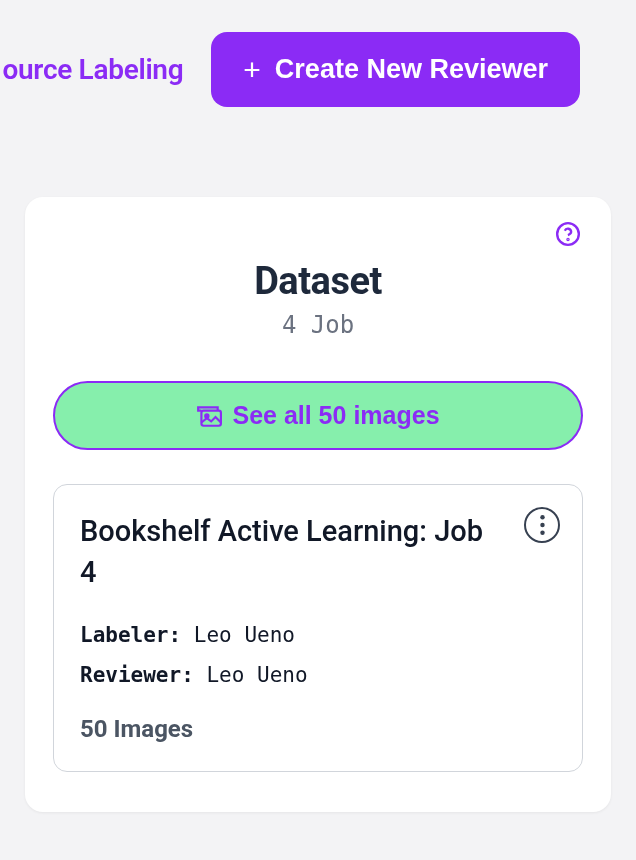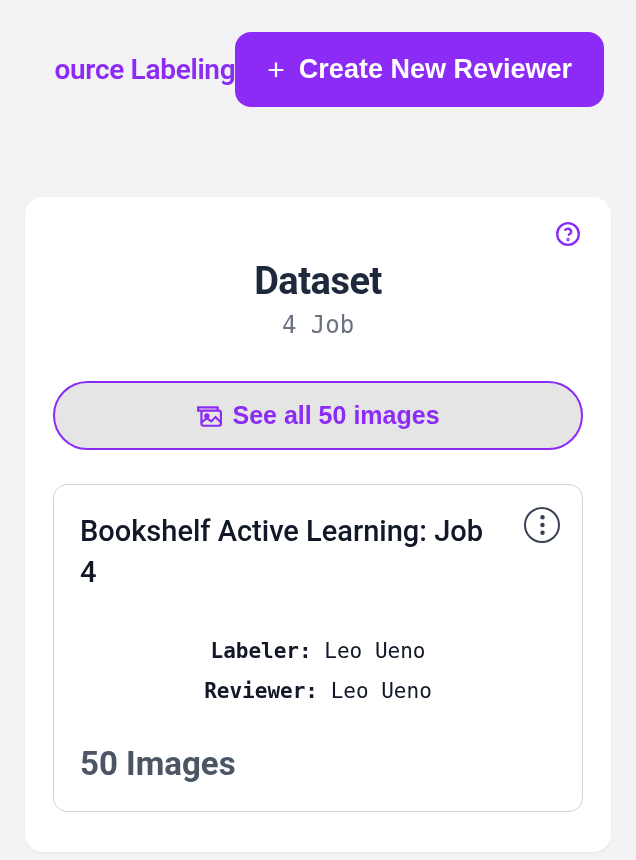--- a/index.html
+++ b/index.html
@@ -14,7 +14,8 @@
       display: flex;
       align-items: center;
       justify-content: flex-end;
-      padding: 32px 32px 0 0;
+      gap: 28px;
+      padding: 32px 56px 0 0;
     }
     .source-labeling {
       color: #8b2bf5;

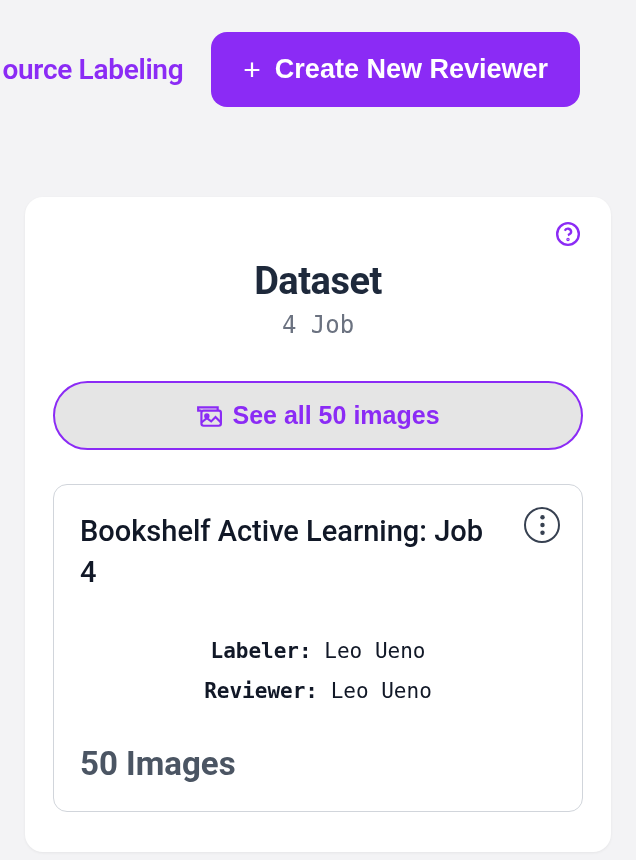--- a/index.html
+++ b/index.html
@@ -75,7 +75,7 @@
     }
     .see-all-btn {
       width: 100%;
-      background: #e5e5e5;
+      background: #86efac;
       border: 2px solid #8b2bf5;
       border-radius: 999px;
       padding: 18px 0;

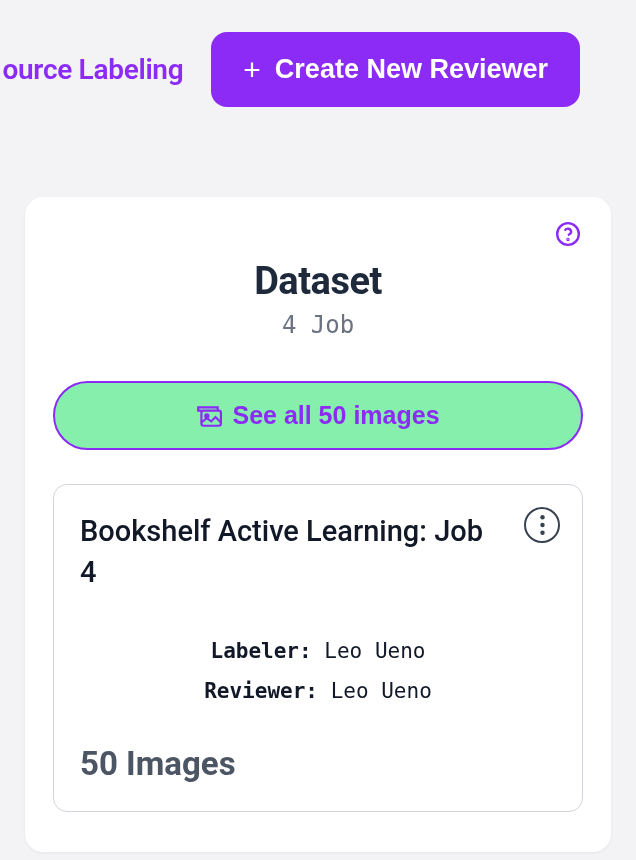--- a/index.html
+++ b/index.html
@@ -126,9 +126,8 @@
       font-family: 'Menlo', 'Consolas', monospace;
       font-size: 21px;
       color: #111827;
-      margin-top: 40px;
+      margin-top: 24px;
       line-height: 1.9;
-      text-align: center;
     }
     .job-meta .label {
       font-weight: 700;

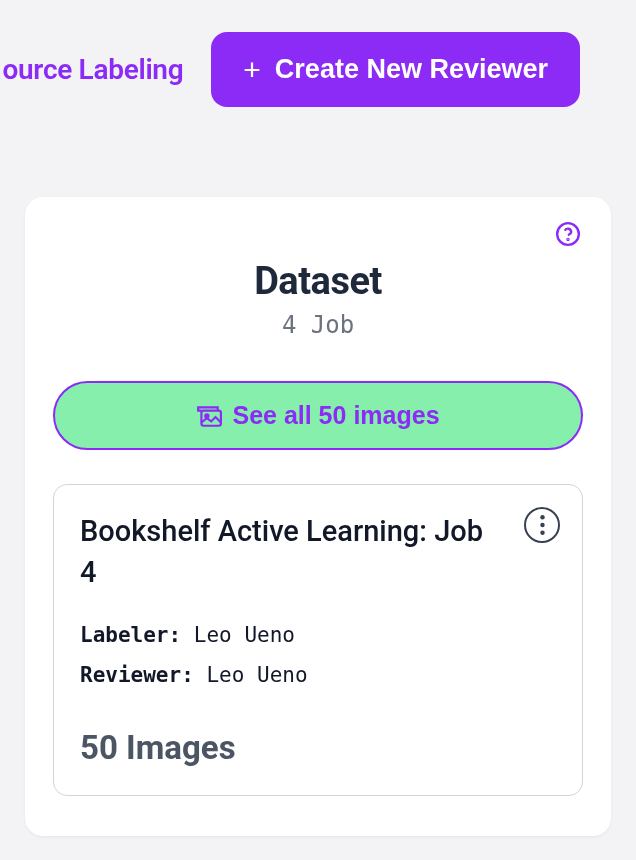--- a/index.html
+++ b/index.html
@@ -133,10 +133,10 @@
       font-weight: 700;
     }
     .job-count {
-      font-size: 33px;
+      font-size: 24px;
       font-weight: 700;
       color: #4b5563;
-      margin-top: 32px;
+      margin-top: 19px;
     }
   </style>
 </head>

